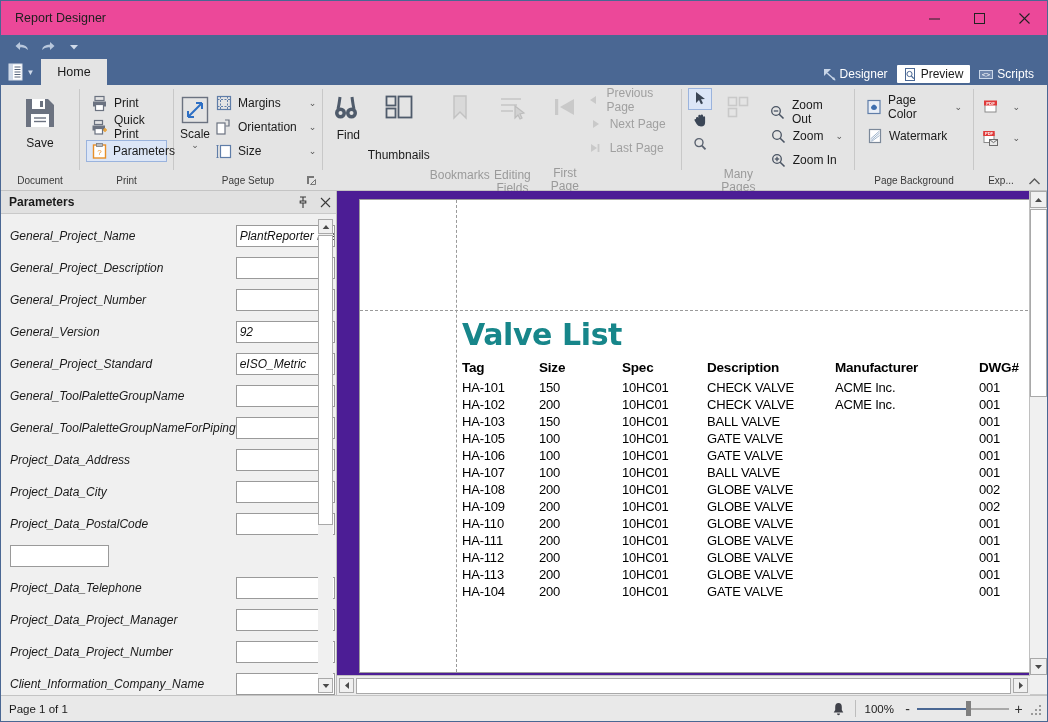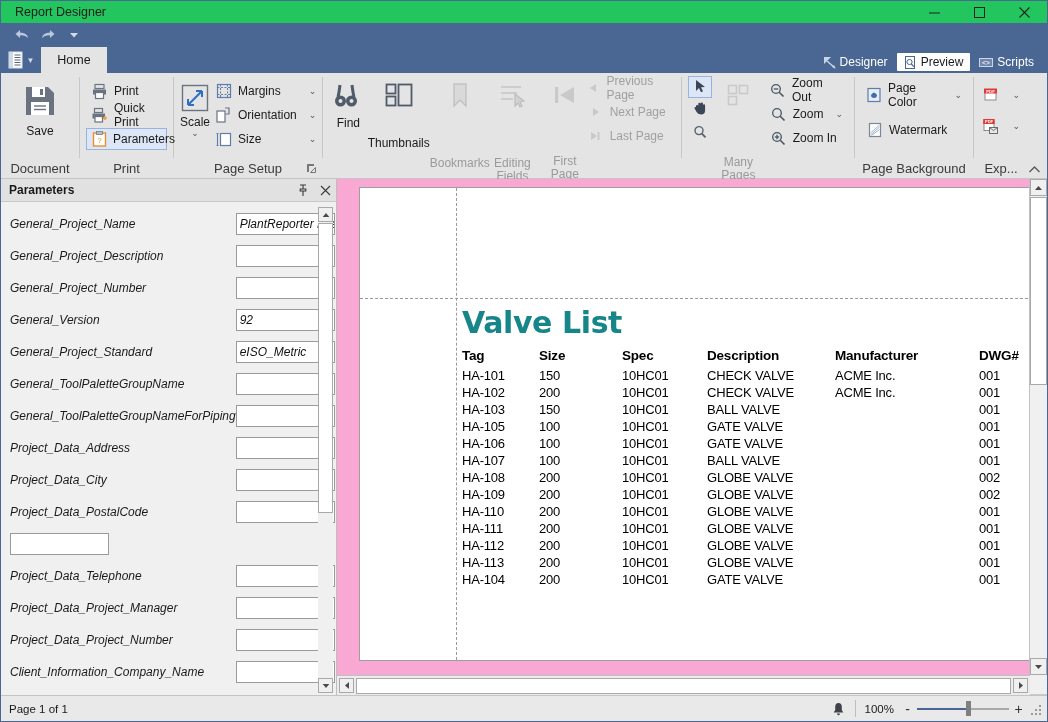--- a/index.html
+++ b/index.html
@@ -13,7 +13,7 @@
        border:1px solid #4a6793;background:#f0f0f0;display:flex;flex-direction:column;}
 
   
-  .titlebar{height:22px;background:#22c55e;display:flex;align-items:center;flex:0 0 auto;}
+  .titlebar{height:34px;background:#ec4899;display:flex;align-items:center;flex:0 0 auto;}
   .titlebar .title{margin-left:14px;font-size:12.5px;color:#202020;}
   .titlebar .spacer{flex:1;}
   .wbtn{width:45px;height:33px;display:flex;align-items:center;justify-content:center;

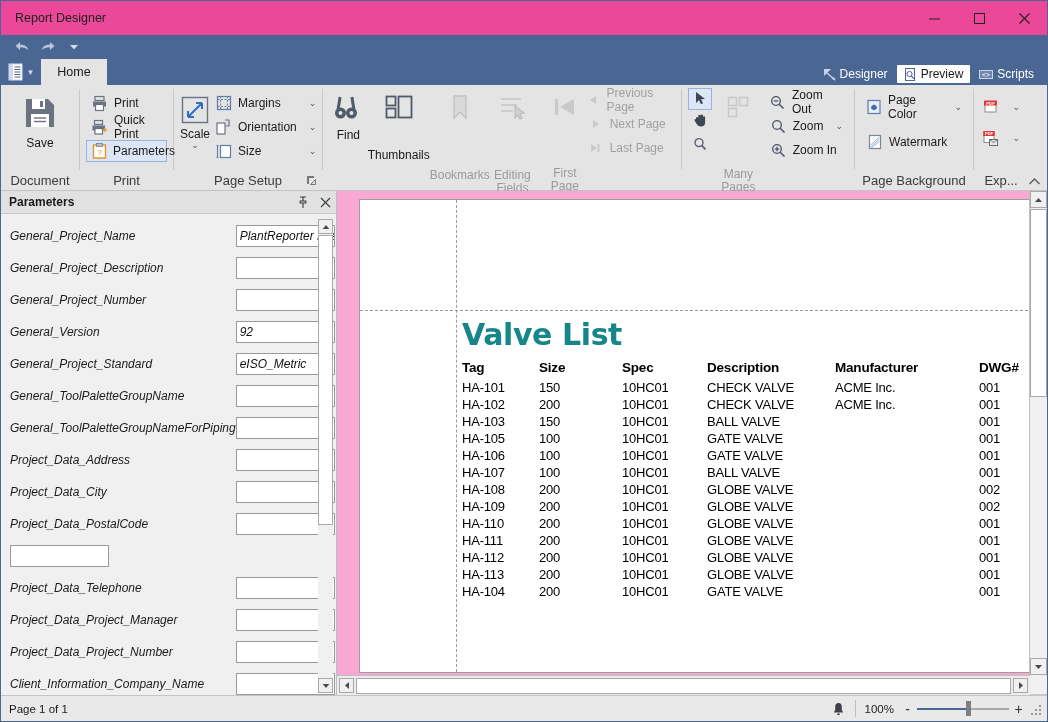--- a/index.html
+++ b/index.html
@@ -479,7 +479,7 @@
           <span class="lbl">Many Pages</span>
           <span style="color:#bdbdbd;font-size:9px;line-height:7px;">⌄</span>
         </div>
-        <div class="smallcol" style="flex:1;">
+        <div class="smallcol" style="flex:1;margin-top:10px;">
           <div class="smallbtn">
             <span class="ic">
               <svg width="15" height="15" viewBox="0 0 15 15">

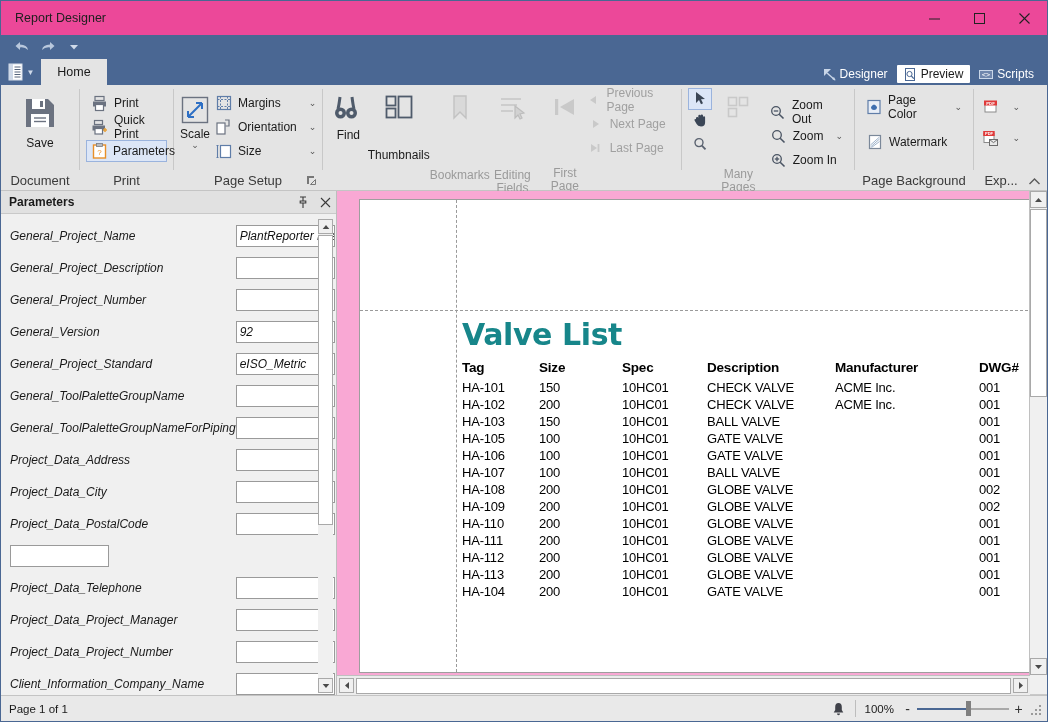--- a/index.html
+++ b/index.html
@@ -519,7 +519,7 @@
 
     <div class="rgroup" style="width:118px;">
       <div class="gbody" style="padding-top:8px;">
-        <div class="smallcol" style="width:100%;gap:13px;">
+        <div class="smallcol" style="width:100%;gap:7px;">
           <div class="smallbtn">
             <span class="ic">
               <svg width="16" height="16" viewBox="0 0 16 16">

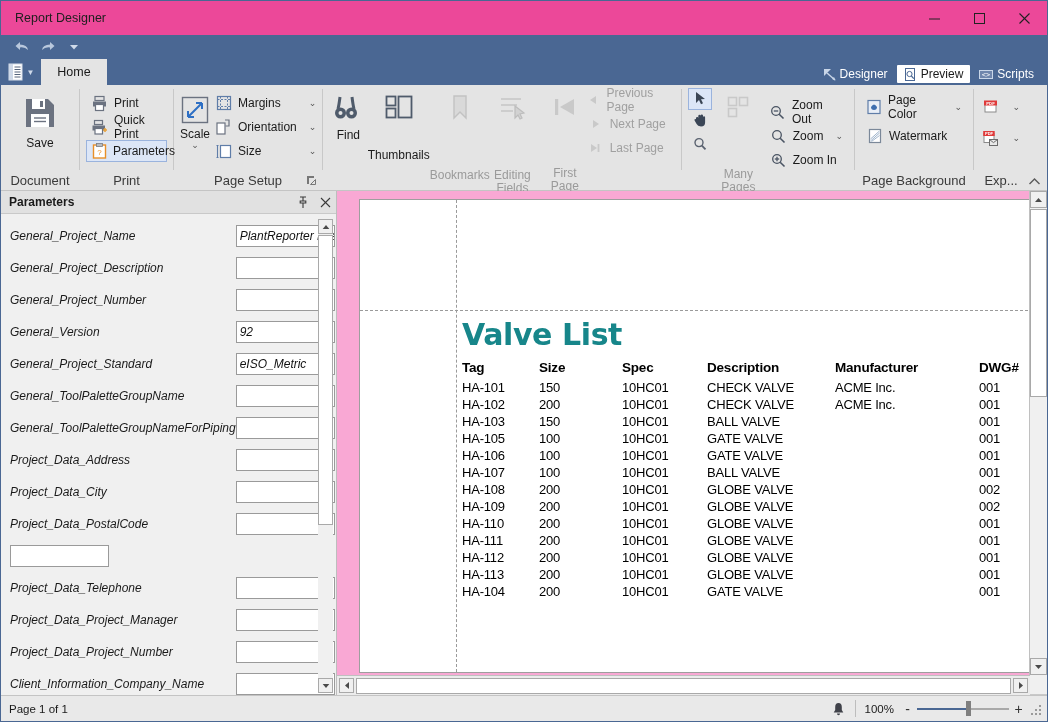--- a/index.html
+++ b/index.html
@@ -40,7 +40,7 @@
           border-bottom:1px solid #c4c4c4;}
   .rgroup{display:flex;flex-direction:column;height:105px;position:relative;}
   .rgroup .gbody{flex:1;display:flex;align-items:flex-start;padding:4px 6px 0 6px;}
-  .rgroup .glabel{height:18px;line-height:18px;text-align:center;font-size:13px;color:#3a3a3a;
+  .rgroup .glabel{height:18px;line-height:18px;text-align:center;font-size:10px;color:#3a3a3a;
                   position:relative;}
   .gsep{width:1px;background:#c8c8c8;margin:4px 0 20px 0;}
   .dialog-launcher{position:absolute;right:5px;bottom:2px;color:#6a6a6a;font-size:9px;}

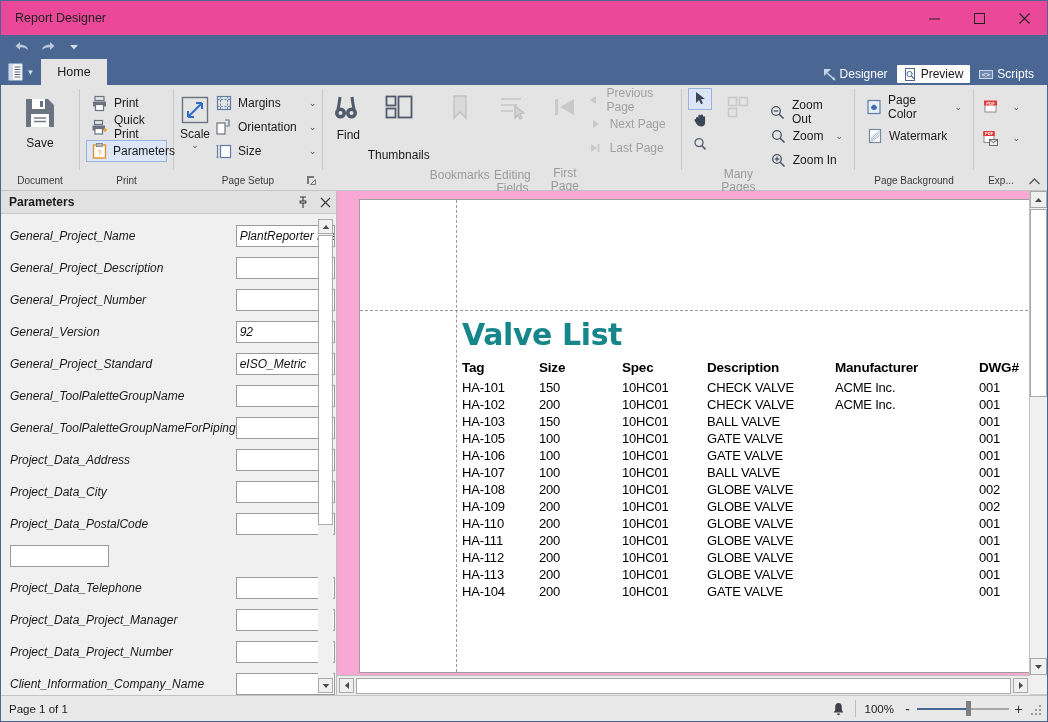--- a/index.html
+++ b/index.html
@@ -90,7 +90,7 @@
   
   .preview{flex:1;display:flex;flex-direction:column;min-width:0;background:#c9c9c9;}
   .preview-inner{flex:1;display:flex;min-height:0;}
-  .docarea{flex:1;position:relative;overflow:hidden;background:#f9a8d4;}
+  .docarea{flex:1;position:relative;overflow:hidden;background:#4c1d95;}
   .page{position:absolute;left:22px;top:8px;width:1000px;height:474px;background:#fff;
         border:1px solid #9e9e9e;box-sizing:border-box;}
   .guide-v{position:absolute;left:96px;top:0;bottom:0;border-left:1px dashed #9a9a9a;}

